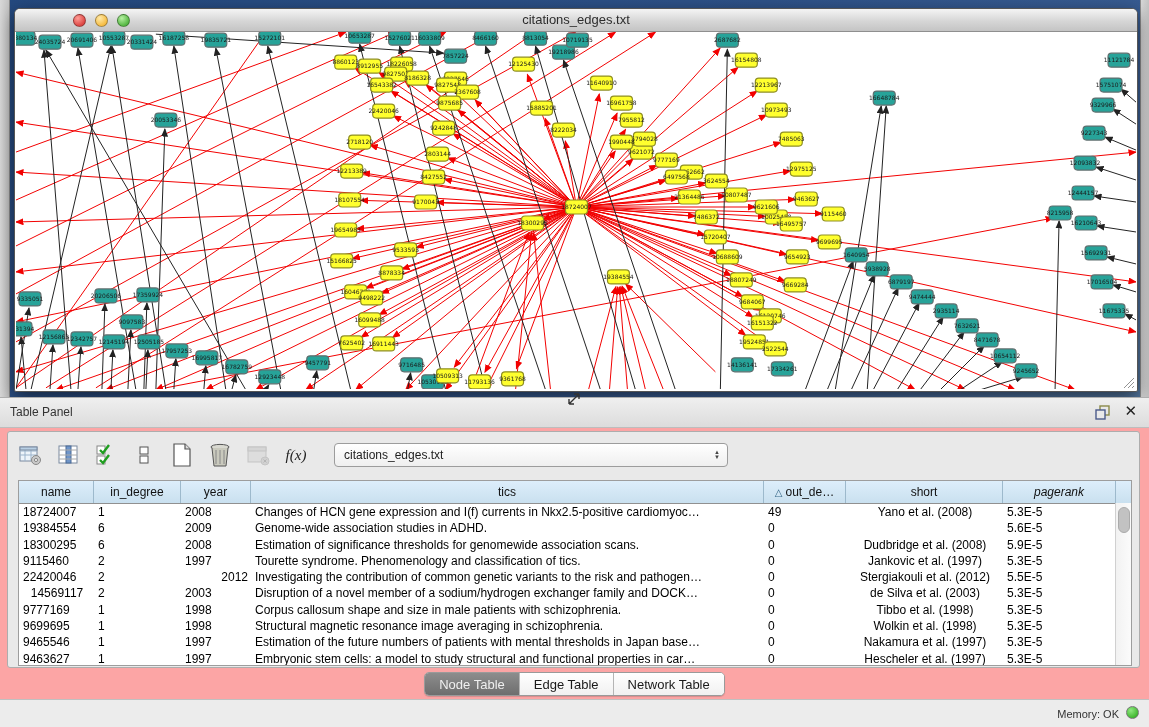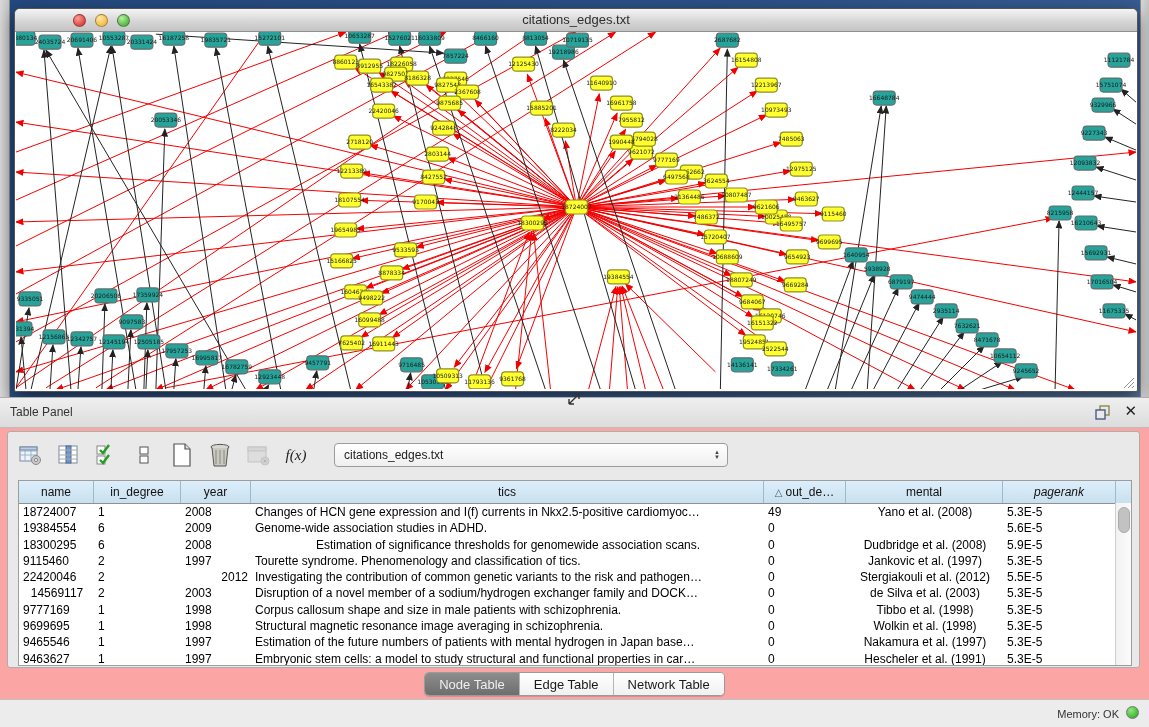--- a/index.html
+++ b/index.html
@@ -865,7 +865,7 @@
             <div class="th" style="width: 70px;">year</div>
             <div class="th" style="width: 513px;">tics</div>
             <div class="th" style="width: 82px;"><span class="sortglyph">△</span>out_de…</div>
-            <div class="th" style="width: 157px;">mental</div>
+            <div class="th" style="width: 157px;">short</div>
             <div class="th" style="width: 113px; font-style: italic;">pagerank</div>
           </div>
         <div id="tbody">

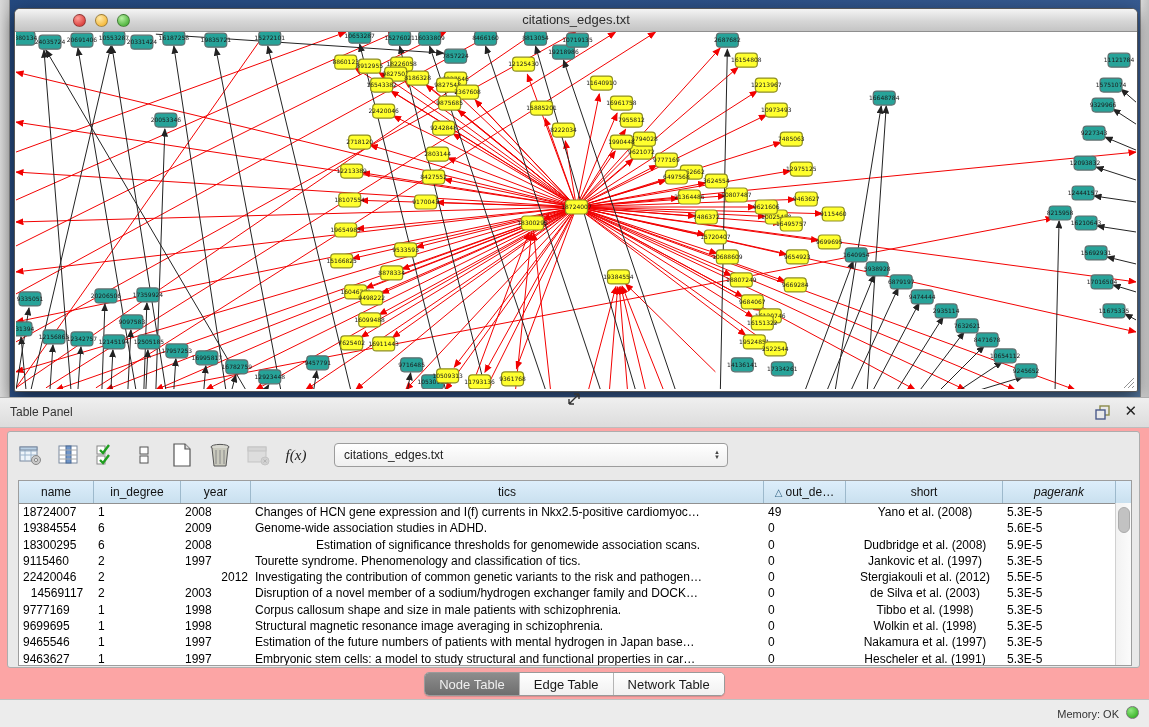--- a/index.html
+++ b/index.html
@@ -891,7 +891,7 @@
               <div class="td" style="width: 75px;">18300295</div>
               <div class="td" style="width: 87px;">6</div>
               <div class="td" style="width: 70px;">2008</div>
-              <div class="td" style="width: 513px; text-align: center;">Estimation of significance thresholds for genomewide association scans.</div>
+              <div class="td" style="width: 513px;">Estimation of significance thresholds for genomewide association scans.</div>
               <div class="td" style="width: 82px;">0</div>
               <div class="td center" style="width: 157px;">Dudbridge et al. (2008)</div>
               <div class="td" style="width: 113px;">5.9E-5</div>

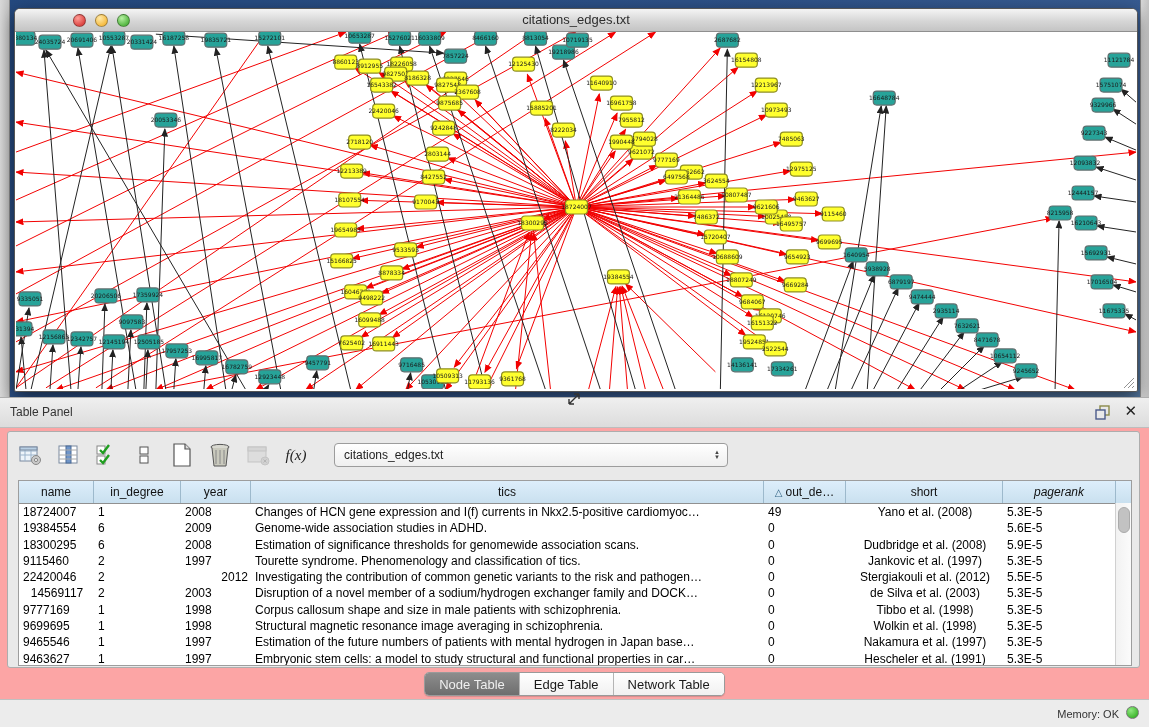--- a/index.html
+++ b/index.html
@@ -945,7 +945,7 @@
               <div class="td" style="width: 75px;">9465546</div>
               <div class="td" style="width: 87px;">1</div>
               <div class="td" style="width: 70px;">1997</div>
-              <div class="td" style="width: 513px;">Estimation of the future numbers of patients with mental hydrogen in Japan base…</div>
+              <div class="td" style="width: 513px;">Estimation of the future numbers of patients with mental thresholds in Japan base…</div>
               <div class="td" style="width: 82px;">0</div>
               <div class="td center" style="width: 157px;">Nakamura et al. (1997)</div>
               <div class="td" style="width: 113px;">5.3E-5</div>

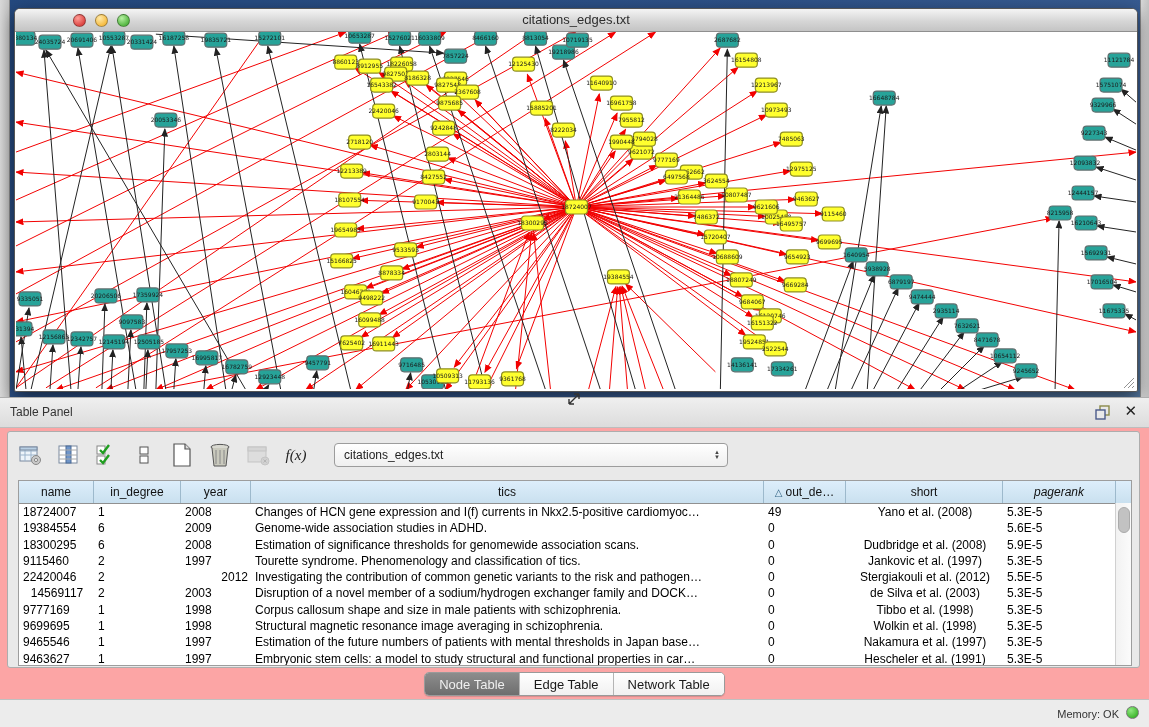--- a/index.html
+++ b/index.html
@@ -956,7 +956,7 @@
               <div class="td" style="width: 70px;">1997</div>
               <div class="td" style="width: 513px;">Embryonic stem cells: a model to study structural and functional properties in car…</div>
               <div class="td" style="width: 82px;">0</div>
-              <div class="td center" style="width: 157px;">Hescheler et al. (1991)</div>
+              <div class="td center" style="width: 157px;">Hescheler et al. (1997)</div>
               <div class="td" style="width: 113px;">5.3E-5</div>
             </div>
           </div>

